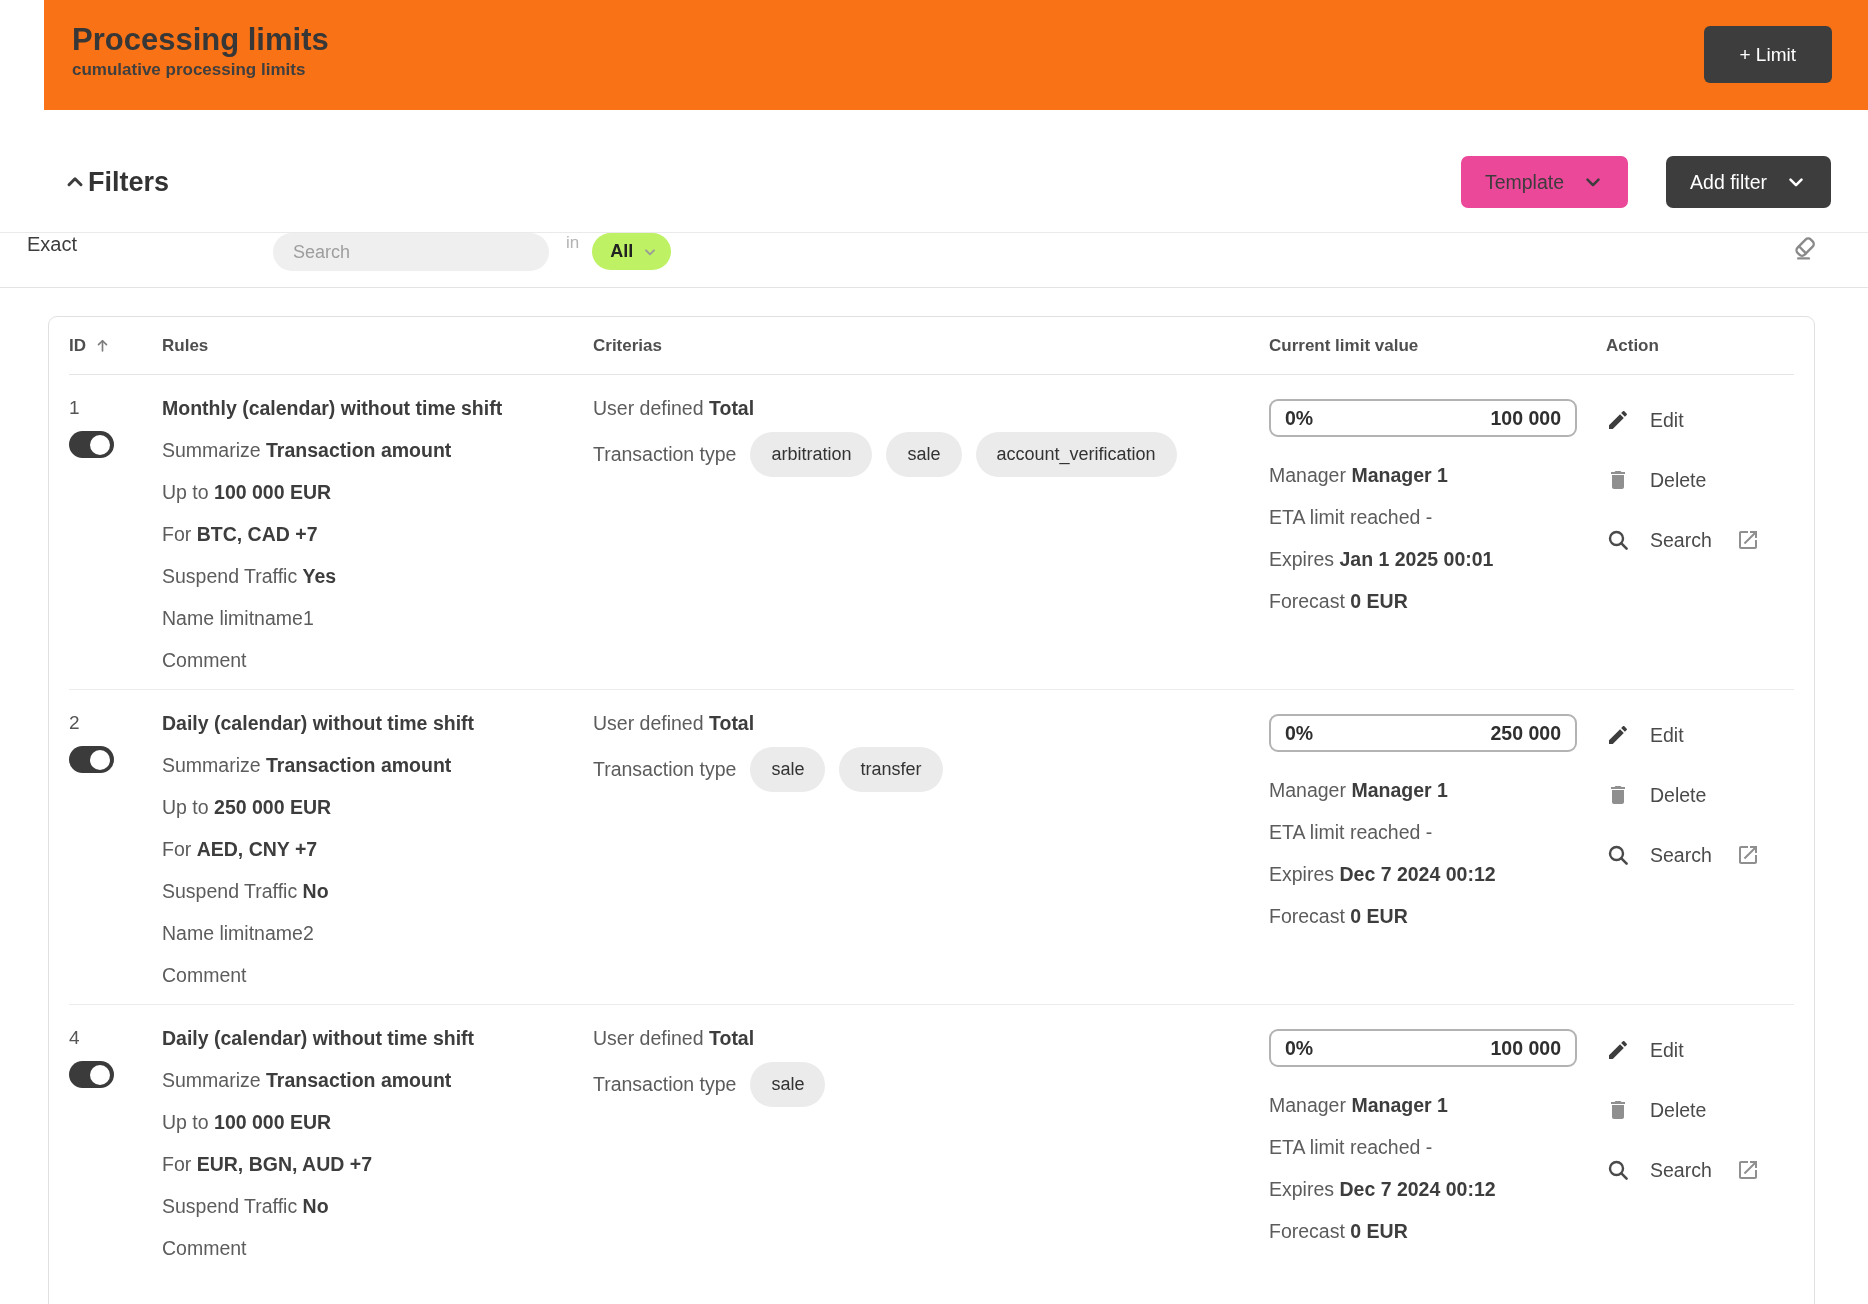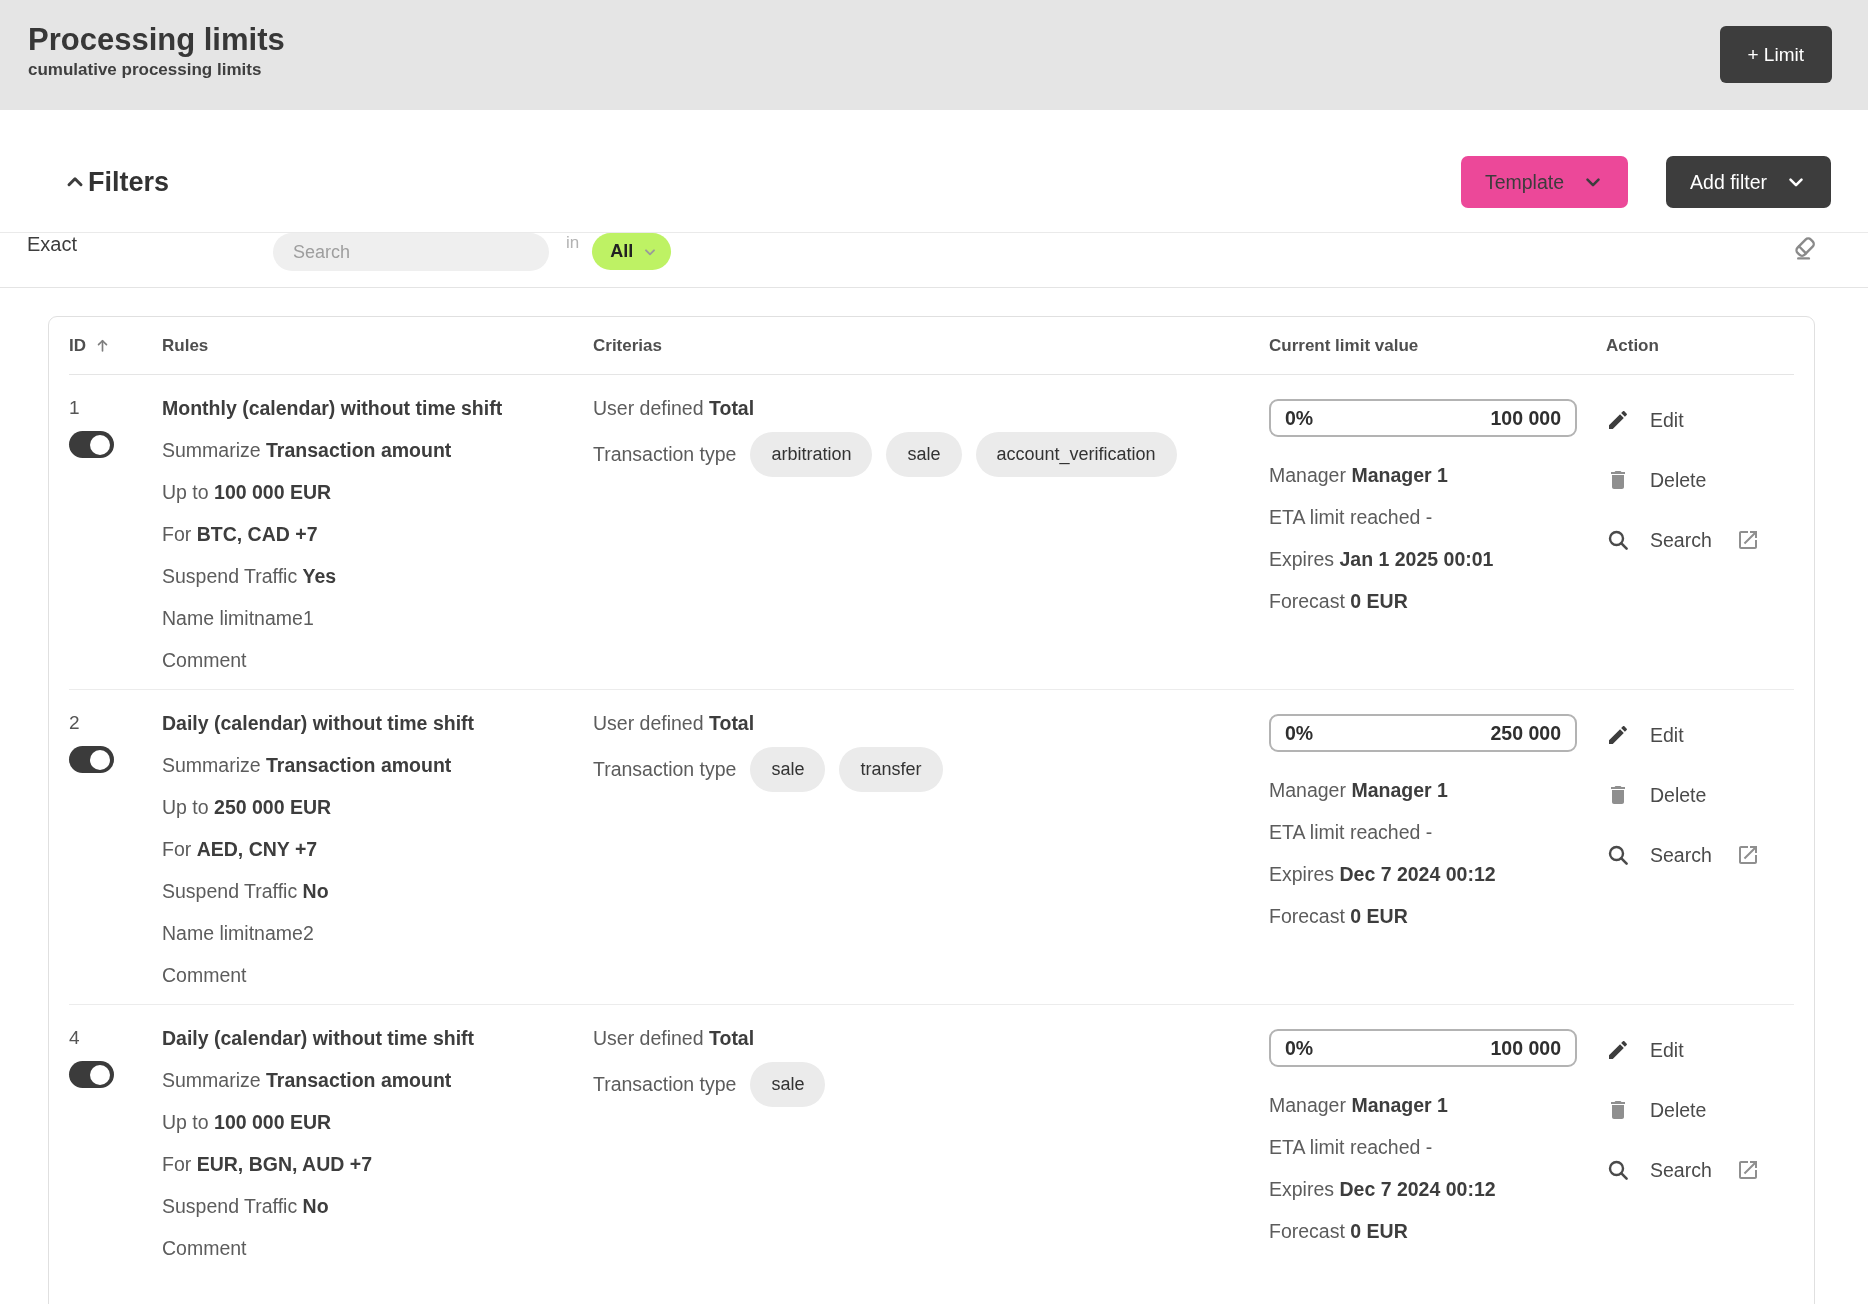--- a/index.html
+++ b/index.html
@@ -15,7 +15,7 @@
   .top-black-bar { position: absolute; top: 0; left: 635px; width: 57px; height: 7px; background: #141414; }
 
   
-  .page-header { position: relative; height: 110px; background: #e5e5e5; }
+  .page-header { position: relative; height: 110px; background: #f97316; margin-left: 44px; }
   .page-title { position: absolute; left: 28px; top: 22px; font-size: 31px; font-weight: 700; color: #373737; }
   .page-subtitle { position: absolute; left: 28px; top: 60px; font-size: 17px; font-weight: 700; color: #3f3f3f; }
   .add-limit-btn {

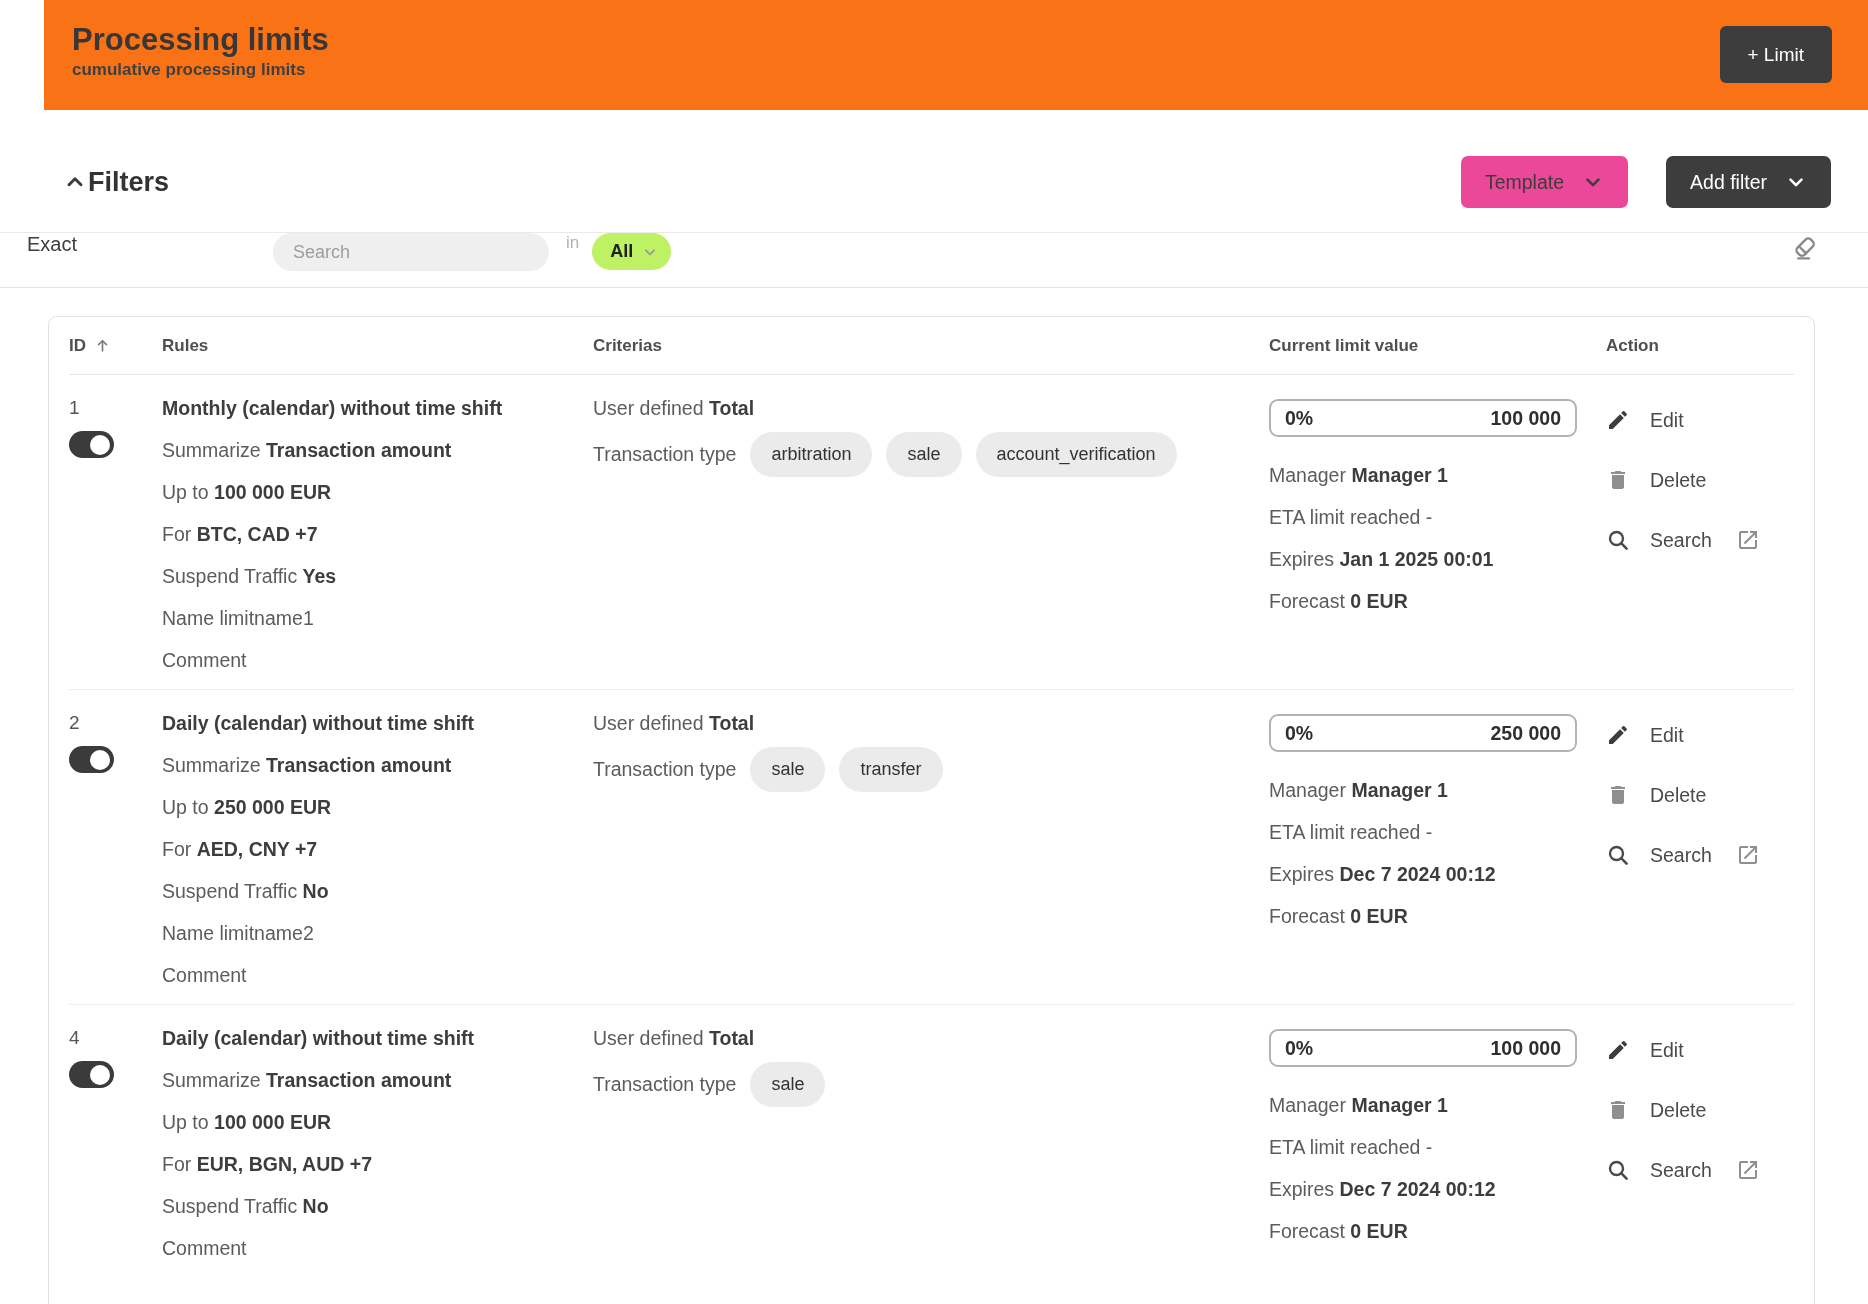--- a/index.html
+++ b/index.html
@@ -19,7 +19,7 @@
   .page-title { position: absolute; left: 28px; top: 22px; font-size: 31px; font-weight: 700; color: #373737; }
   .page-subtitle { position: absolute; left: 28px; top: 60px; font-size: 17px; font-weight: 700; color: #3f3f3f; }
   .add-limit-btn {
-    position: absolute; right: 36px; top: 26px; height: 57px; padding: 0 28px;
+    position: absolute; right: 36px; top: 26px; height: 57px; padding: 0 36px;
     background: #3d3d3d; color: #ffffff; font-size: 19px; font-weight: 400;
     border: none; border-radius: 6px; display: flex; align-items: center; cursor: pointer;
     font-family: inherit;

